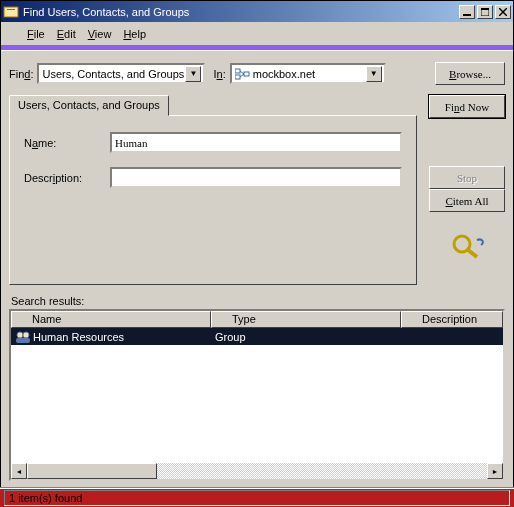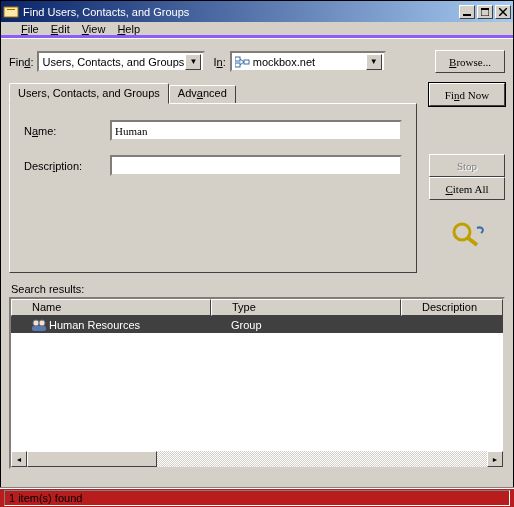--- a/index.html
+++ b/index.html
@@ -9,7 +9,7 @@
   .titlebar-title { flex: 1; font-weight: normal; font-size: 11px; }
   .winbtn { width: 16px; height: 14px; background: #d4d0c8; border: 1px solid #fff; border-right-color: #404040; border-bottom-color: #404040; margin-left: 2px; display: flex; align-items: center; justify-content: center; font-size: 10px; font-family: Arial; }
   .winbtn svg { display:block; }
-  .menubar { height: 16px; display: flex; align-items: center; padding: 0 14px; border-bottom: 3px solid #8b5cf6; box-shadow: 0 1px 0 #fff; }
+  .menubar { height: 28px; display: flex; align-items: center; padding: 0 20px; border-bottom: 5px solid #8b5cf6; box-shadow: 0 1px 0 #fff; }
   .menuitem { padding: 2px 6px; }
   .menuitem u { text-decoration: underline; }
   .client { padding: 6px 8px 0 8px; }

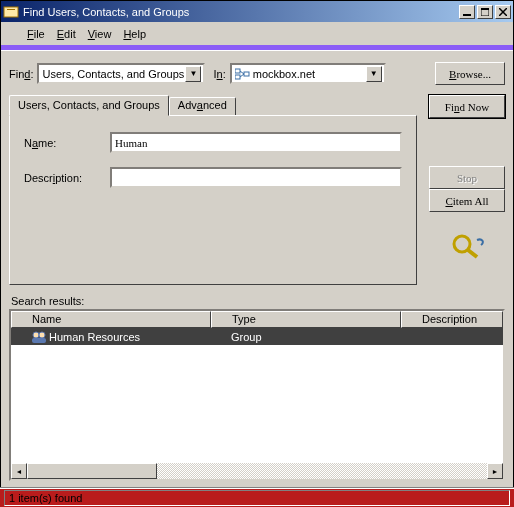--- a/index.html
+++ b/index.html
@@ -121,7 +121,6 @@
     <div class="tabpanel">
       <div class="tabstrip">
         <div class="tab active">Users, Contacts, and Groups</div>
-        <div class="tab inactive"><span>Adv<u>a</u>nced</span></div>
       </div>
       <div class="tabcontent">
         <div class="formrow">

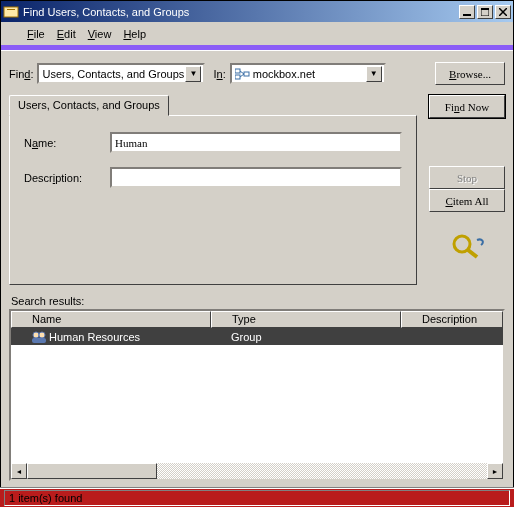--- a/index.html
+++ b/index.html
@@ -40,7 +40,7 @@
   .lv-headers { display:flex; background:#d4d0c8; height:17px; }
   .lv-h { border:1px solid #fff; border-right-color:#404040; border-bottom-color:#404040; padding:1px 20px; font-size:11px; text-align:left; overflow:hidden;}
   .lv-row { display:flex; align-items:center; height:17px; }
-  .lv-row.sel { background:#404040; color:#fff;padding-left:16px; }
+  .lv-row.sel { background:#0f172a; color:#fff; }
   .lv-cell { padding:0 4px; overflow:hidden; white-space:nowrap; display:flex; align-items:center; }
   .scroll-h { position:absolute; bottom:0; left:0; right:0; height:16px; background:#d4d0c8; display:flex; }
   .sbtn { width:16px; height:16px; background:#d4d0c8; border:1px solid #fff; border-right-color:#404040; border-bottom-color:#404040; display:flex; align-items:center; justify-content:center; font-size:7px;}

